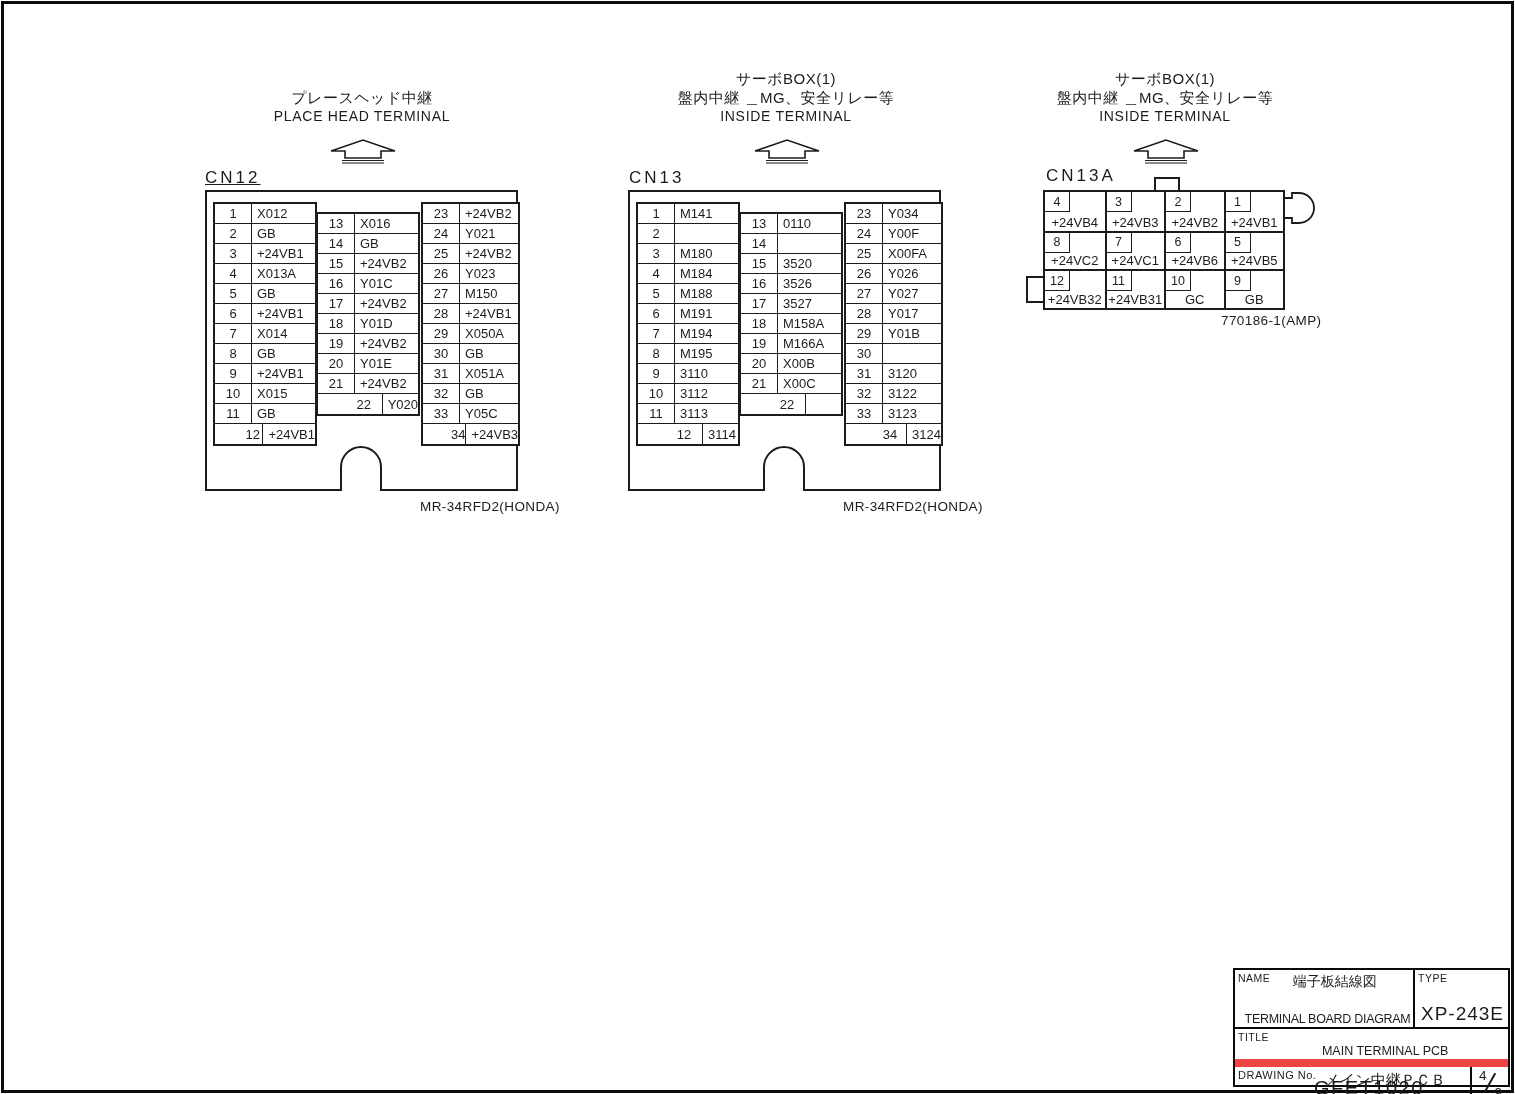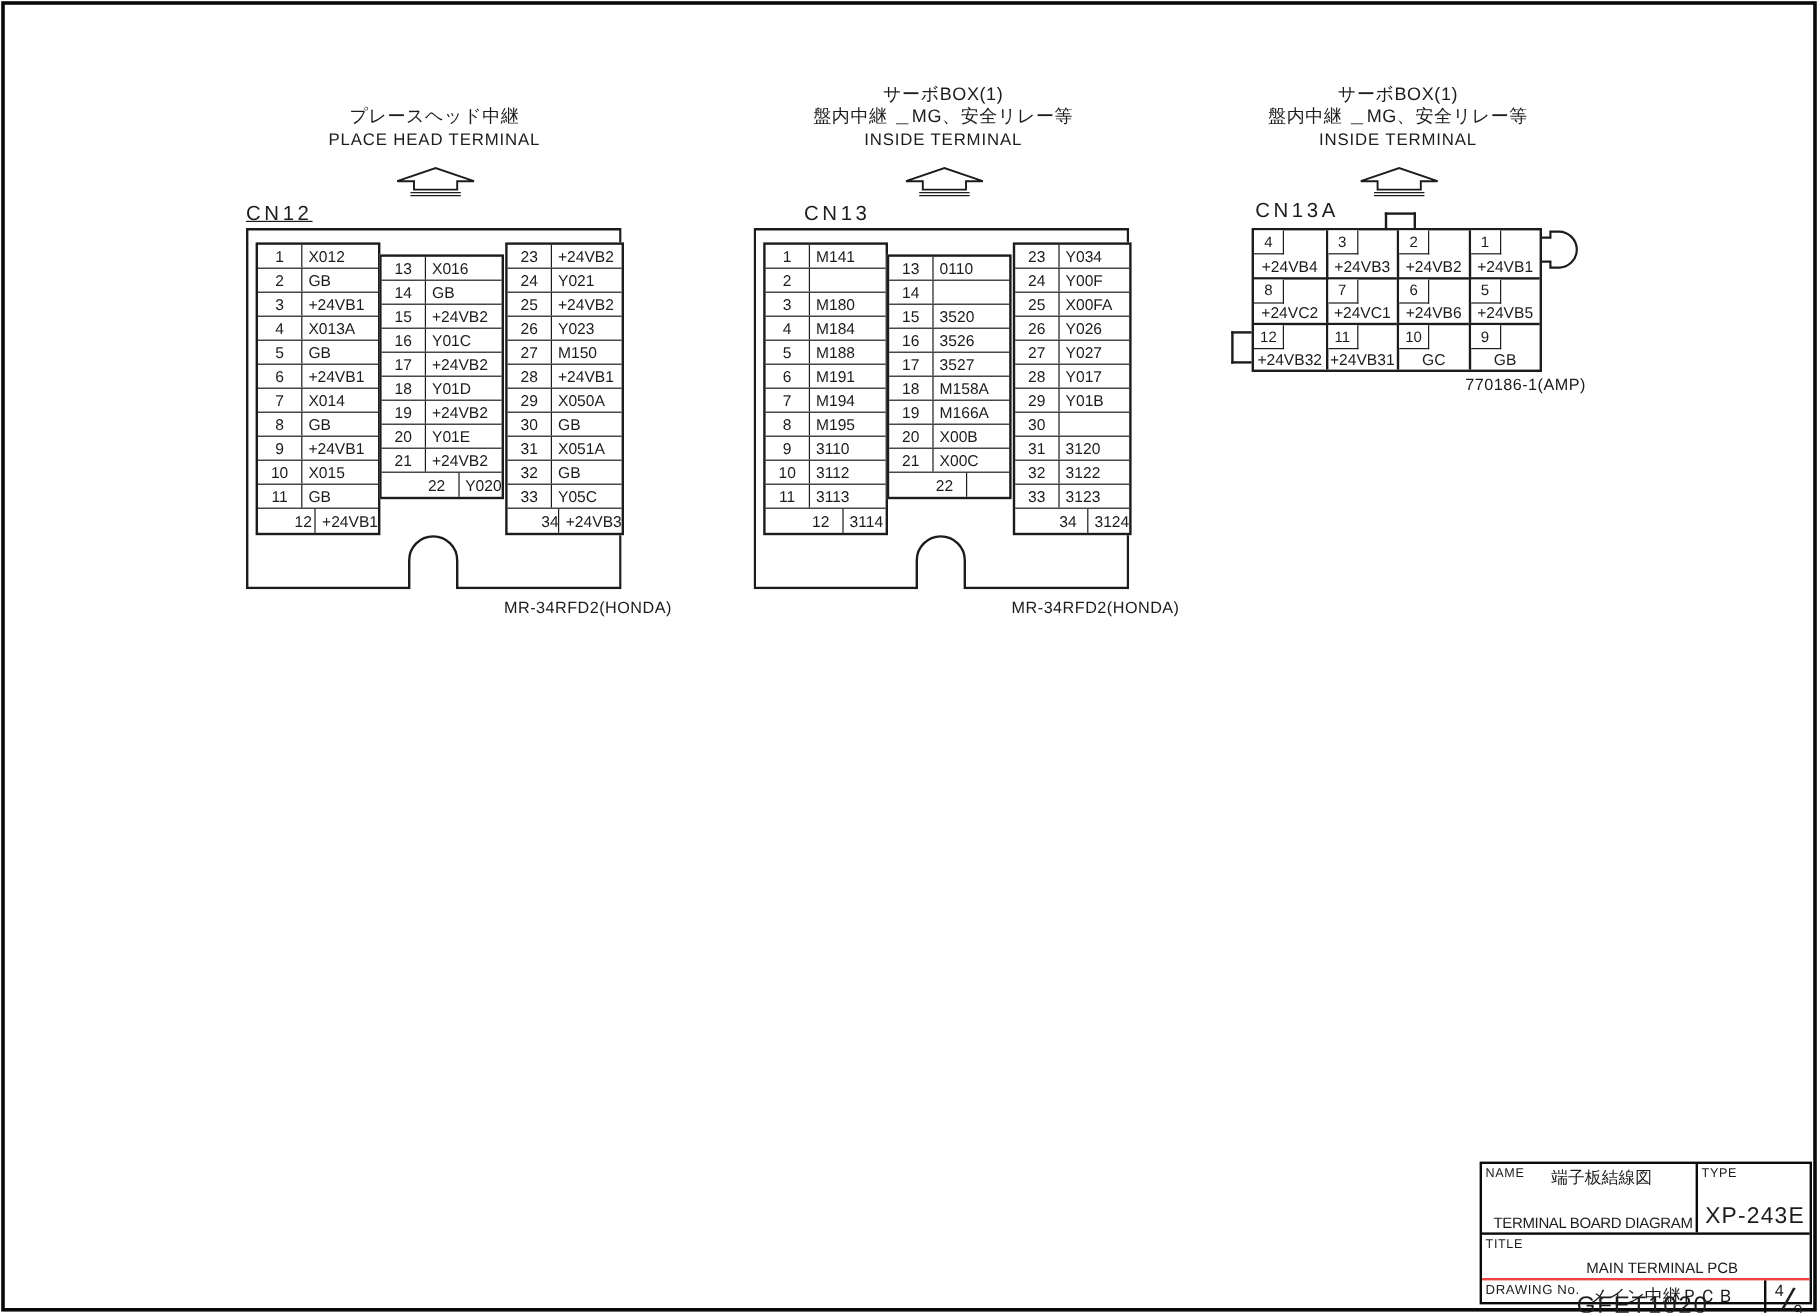--- a/index.html
+++ b/index.html
@@ -273,7 +273,7 @@
   </div>
 <div class="abs part-label" style="left:420px;top:499px;">MR-34RFD2(HONDA)</div>
 
-<div class="abs conn-label" style="left:629px;top:168px;margin-left:41px;">CN13</div>
+<div class="abs conn-label" style="left:629px;top:168px;">CN13</div>
 <svg class="abs" style="left:628px;top:190px;" width="313" height="301" viewBox="0 0 313 301">
   <path d="M1 1 H312 V300 H176 V277 A20 20 0 0 0 136 277 V300 H1 Z" fill="none" stroke="#1c1c1c" stroke-width="2"></path>
 </svg>

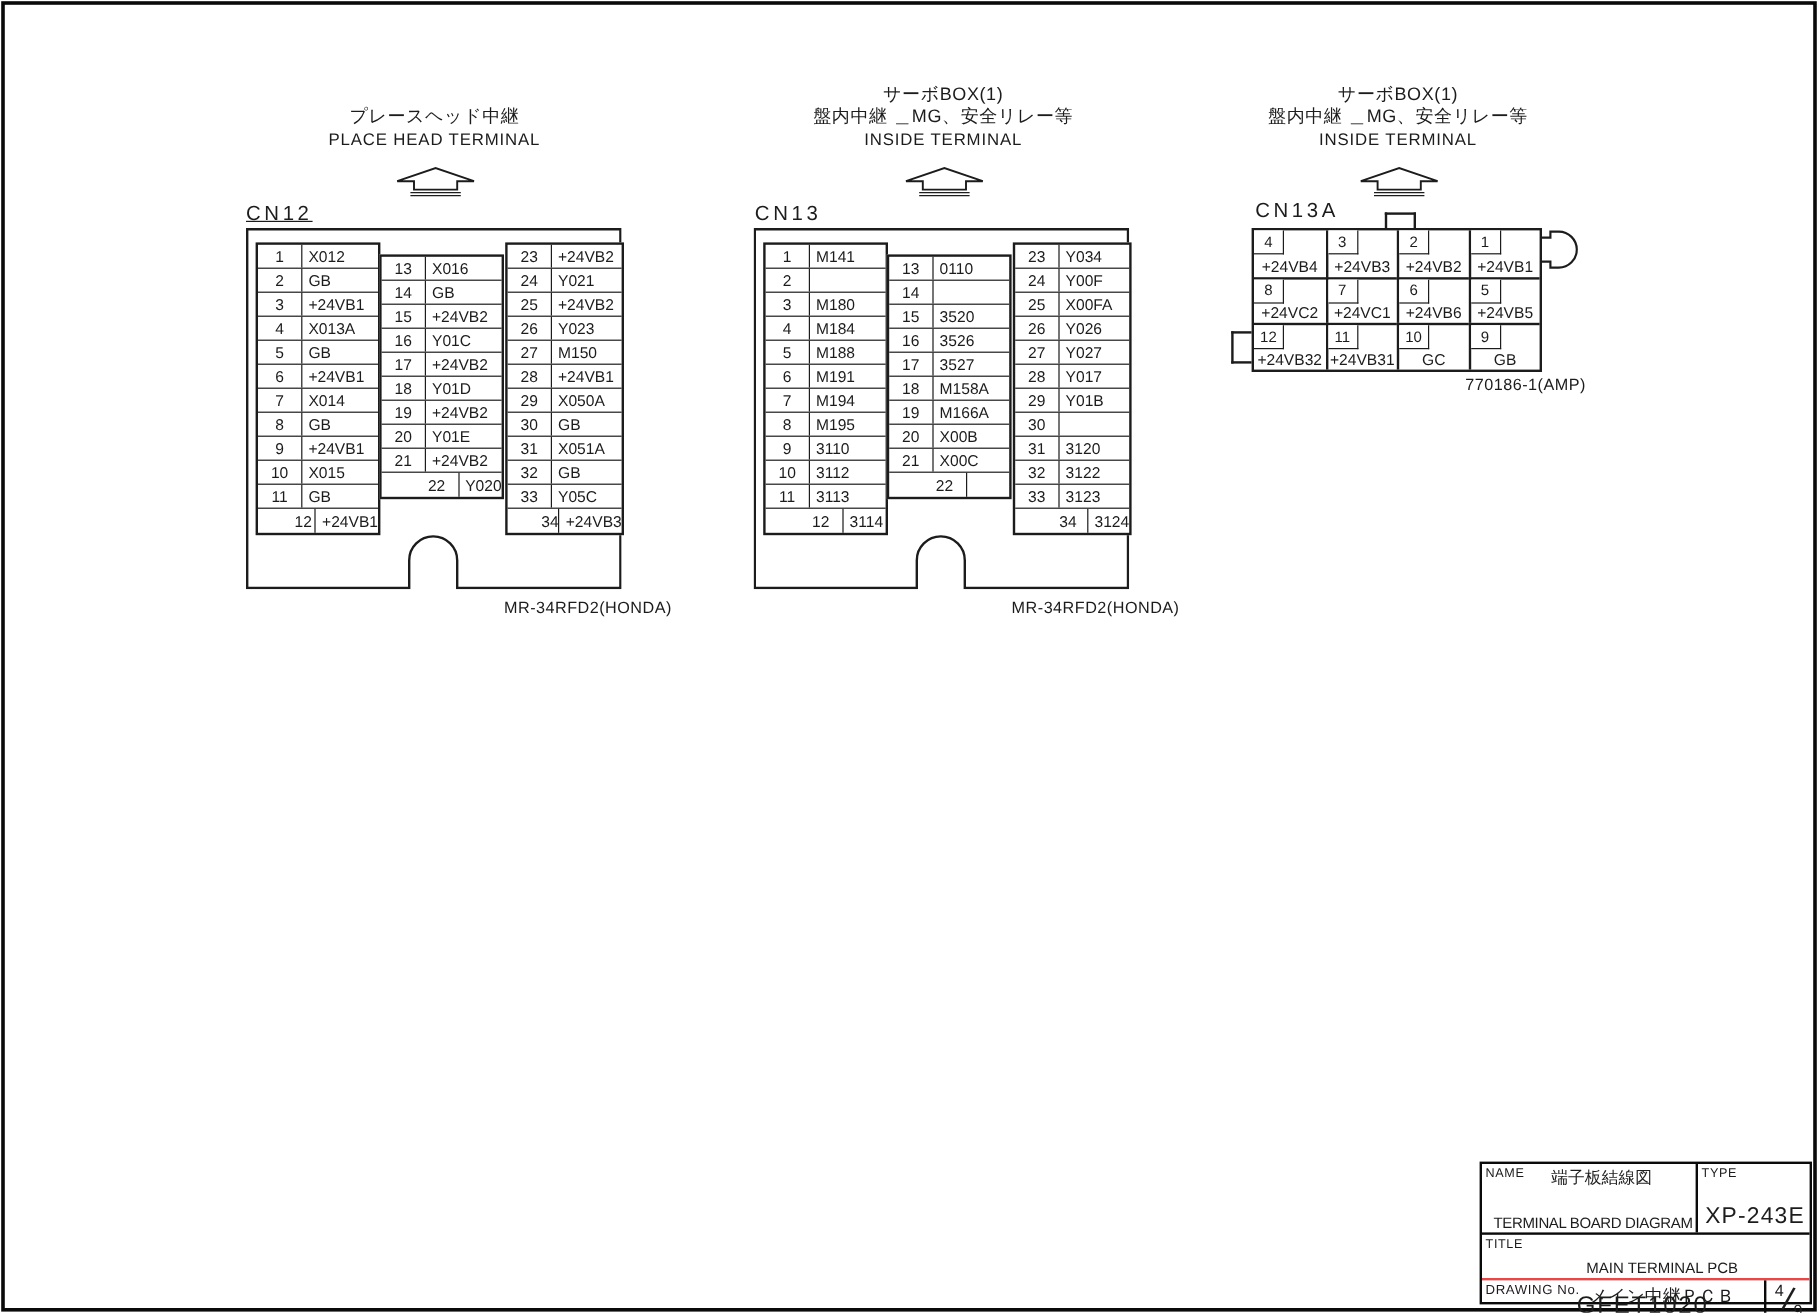--- a/index.html
+++ b/index.html
@@ -42,7 +42,7 @@
   .tb-row1{height:59px;border-bottom:2px solid #0a0a0a;display:flex;box-sizing:border-box;}
   .tb-name{width:180px;border-right:2px solid #0a0a0a;position:relative;box-sizing:border-box;}
   .tb-type{flex:1;position:relative;text-align:right;}
-  .tb-row2{height:38px;border-bottom:2px solid #ef4444;position:relative;box-sizing:border-box;}
+  .tb-row2{height:38px;border-bottom:8px solid #ef4444;position:relative;box-sizing:border-box;}
   .tb-row3{height:34px;display:flex;box-sizing:border-box;}
   .tb-draw{flex:1;border-right:2px solid #0a0a0a;position:relative;box-sizing:border-box;text-align:right;}
   .tb-page{width:36px;position:relative;}

